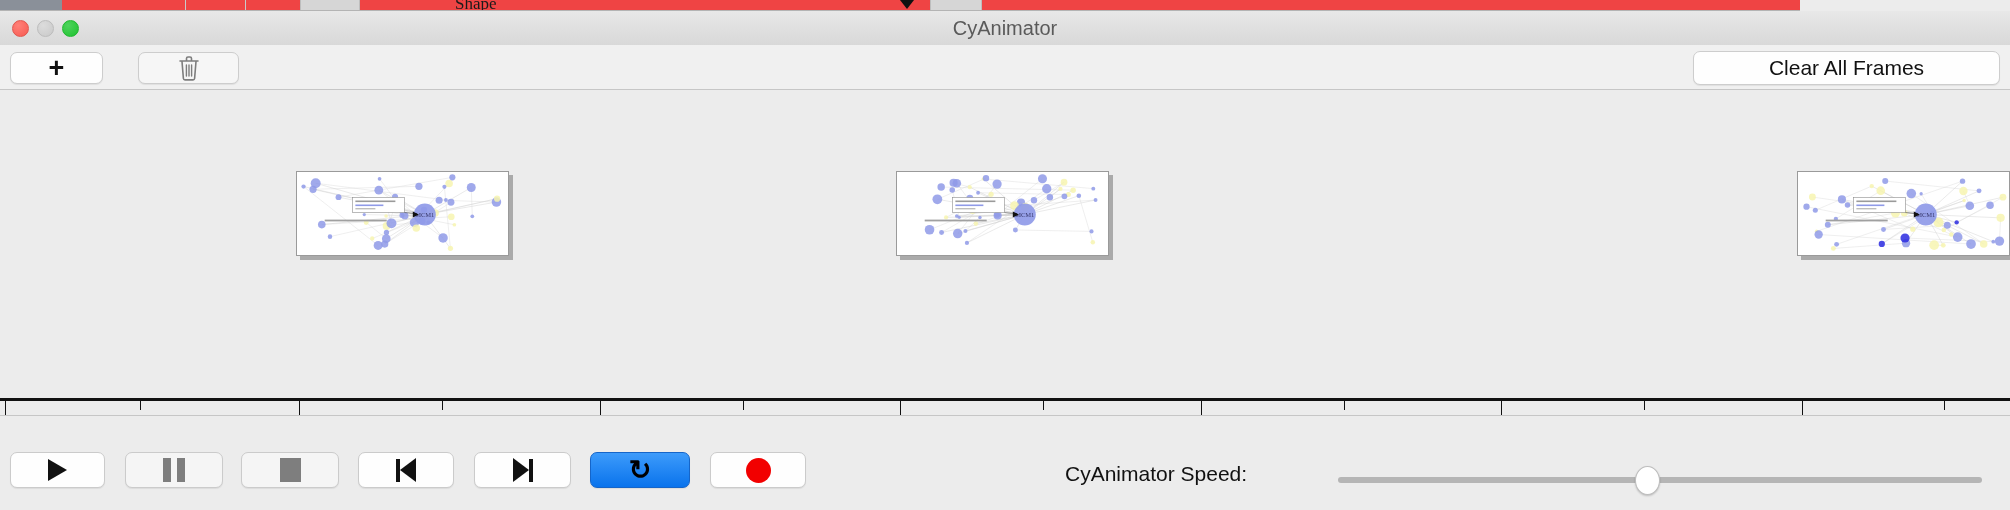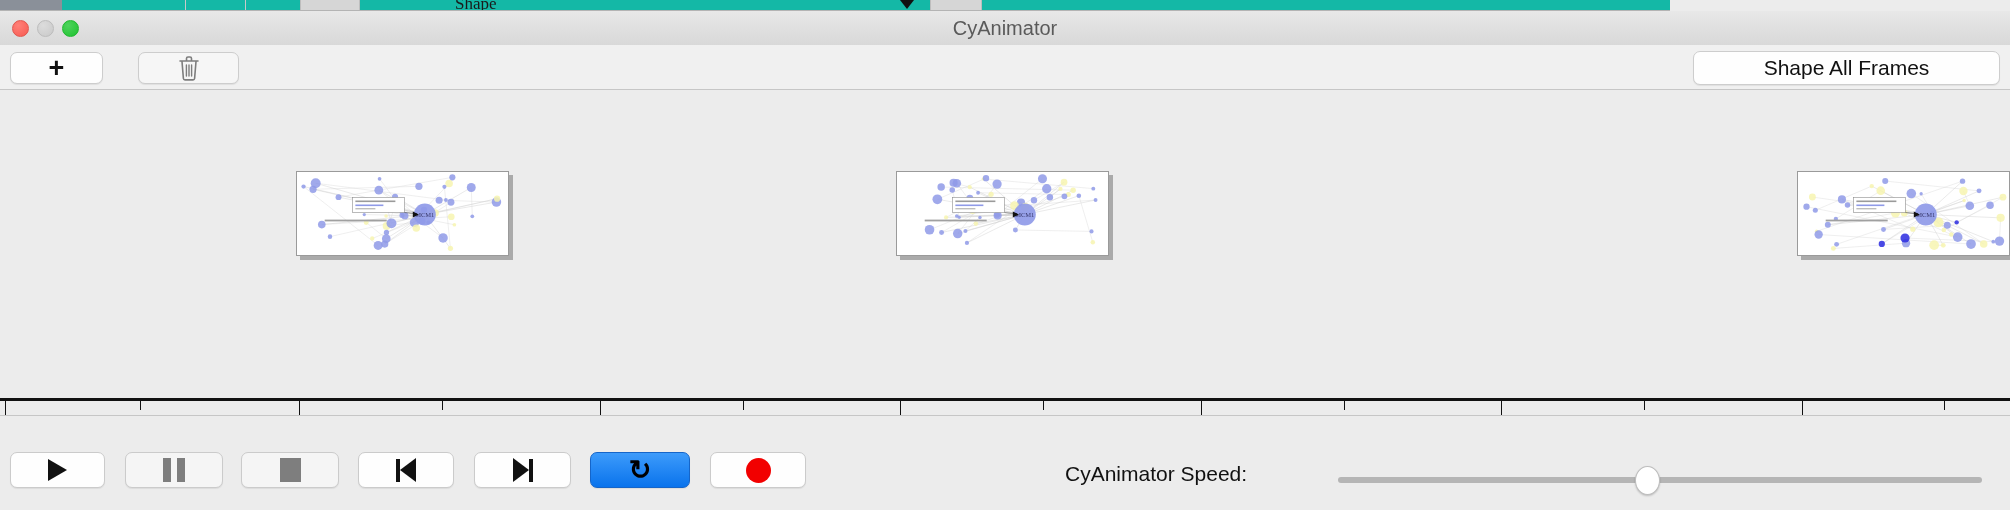--- a/index.html
+++ b/index.html
@@ -14,8 +14,8 @@
 
   
   .bg-strip {
-    position: absolute; left: 0; top: 0; width: 1670px; height: 11px;
-    background: #14b8a6;
+    position: absolute; left: 0; top: 0; width: 1800px; height: 11px;
+    background: #ef4444;
     border-bottom: 1px solid #b4b4b4;
     overflow: hidden;
   }

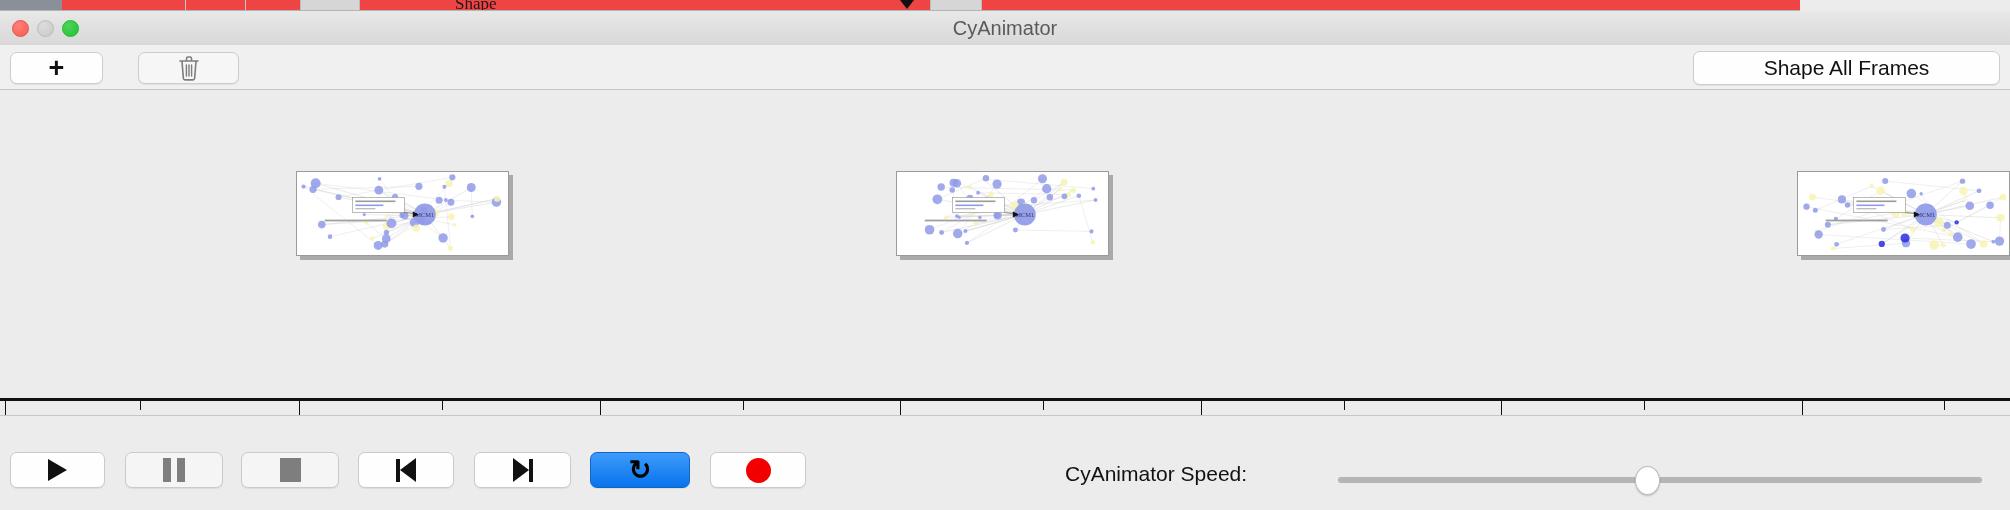--- a/index.html
+++ b/index.html
@@ -181,7 +181,7 @@
       </svg>
     </div>
     <div class="btn btn-clear">
-      <span>Shape All Frames</span>
+      <span>Clear All Frames</span>
     </div>
   </div>
 

